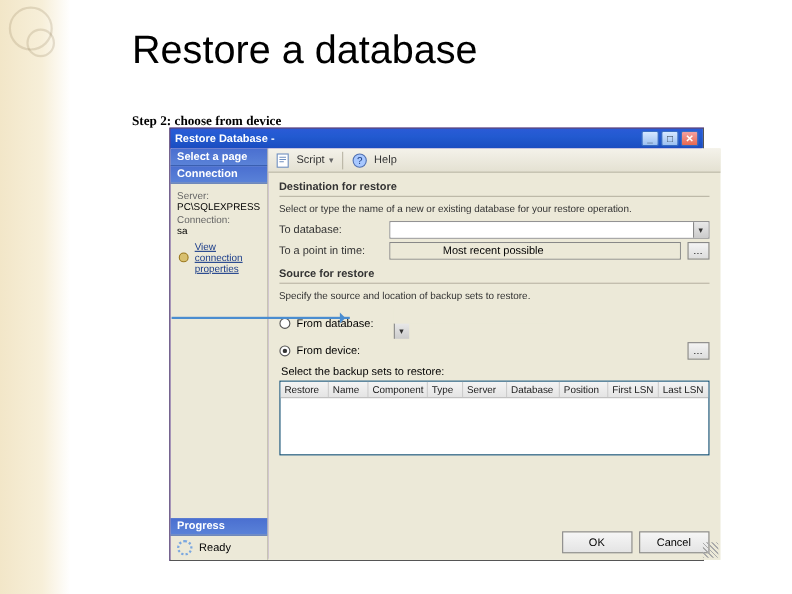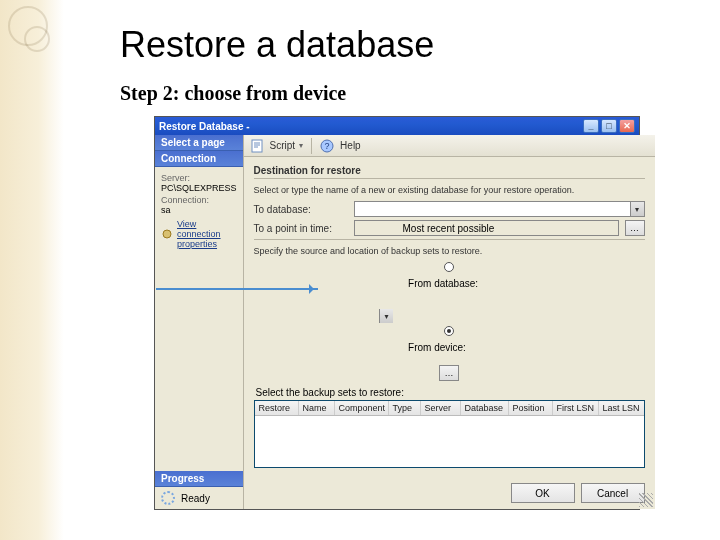--- a/index.html
+++ b/index.html
@@ -39,9 +39,9 @@
   }
   .step-text {
     position: absolute;
-    left: 120px; top: 82px;
+    left: 120px; top: 103px;
     font-family: "Times New Roman", serif;
-    font-size: 20px;
+    font-size: 12px;
     font-weight: bold;
     color: #000;
     z-index: 2;

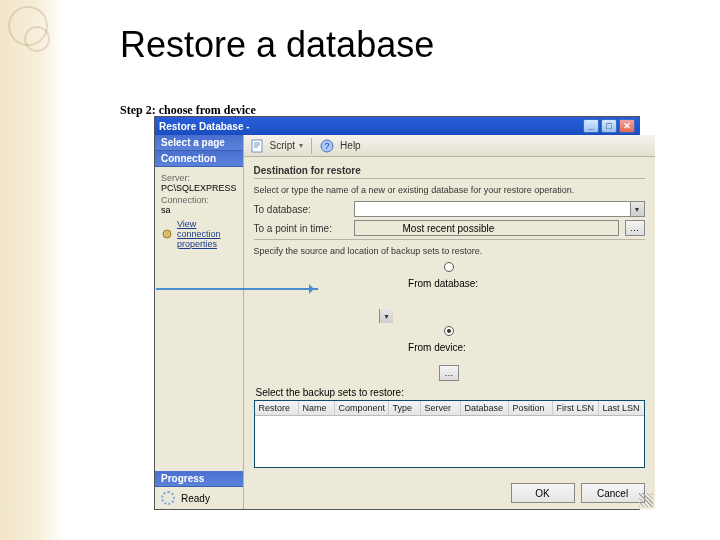--- a/index.html
+++ b/index.html
@@ -425,6 +425,7 @@
           <div class="ellipsis-btn">…</div>
         </div>
 
+        <div class="section-title" style="margin-top:8px">Source for restore</div>
         <hr class="section-rule">
         <div class="desc">Specify the source and location of backup sets to restore.</div>
 

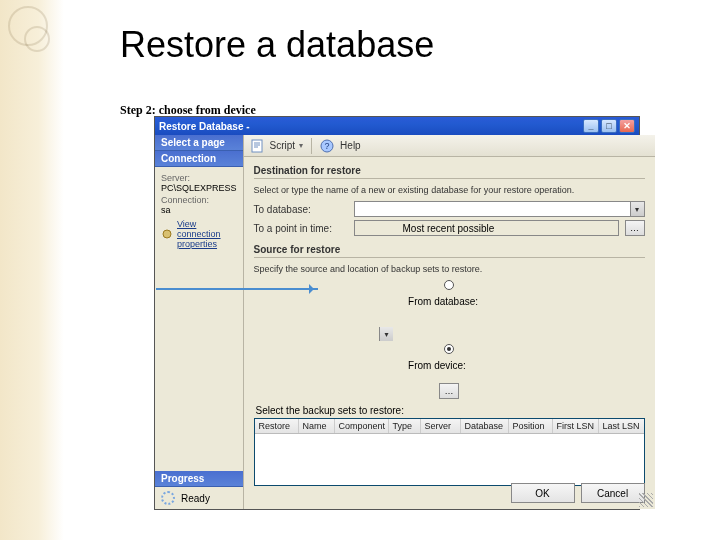--- a/index.html
+++ b/index.html
@@ -245,7 +245,6 @@
     gap: 6px;
     font-size: 10px;
     margin: 3px 0;
-    flex-direction: column;
   }
   .radio {
     width: 10px; height: 10px;

